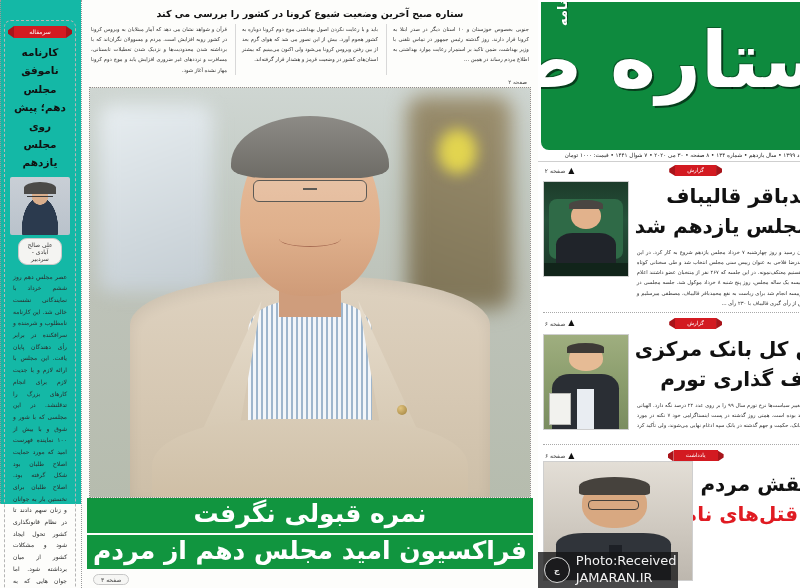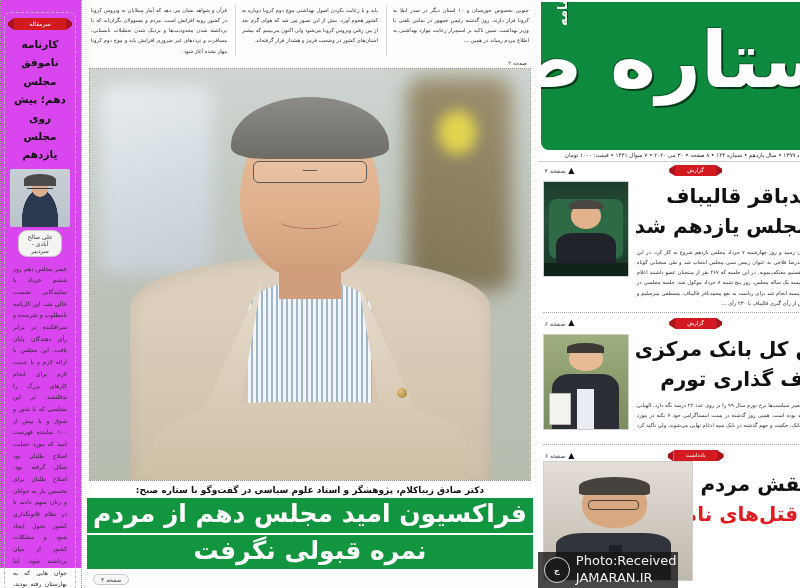--- a/index.html
+++ b/index.html
@@ -364,6 +364,7 @@
 
   <main class="center">
 
+    <div class="kicker">ستاره صبح آخرین وضعیت شیوع کرونا در کشور را بررسی می کند</div>
 
 
     <div class="lead-cols">

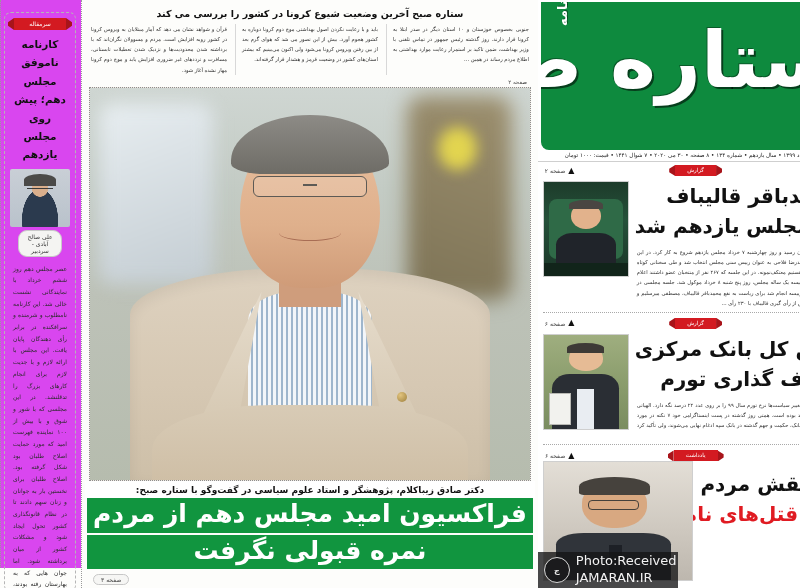--- a/index.html
+++ b/index.html
@@ -20,10 +20,10 @@
 
   
   .right-rail {
-    width: 160px; height: 568px;
-    background: #d946ef;
-    position: relative;
-    padding: 12px 5px 0 3px;
+    width: 160px; height: 504px;
+    background: #14b8a6;
+    position: relative;
+    padding: 20px 5px 0 3px;
     border-left: 1px dotted #9a9a9a;
   }
   .rail-inner {

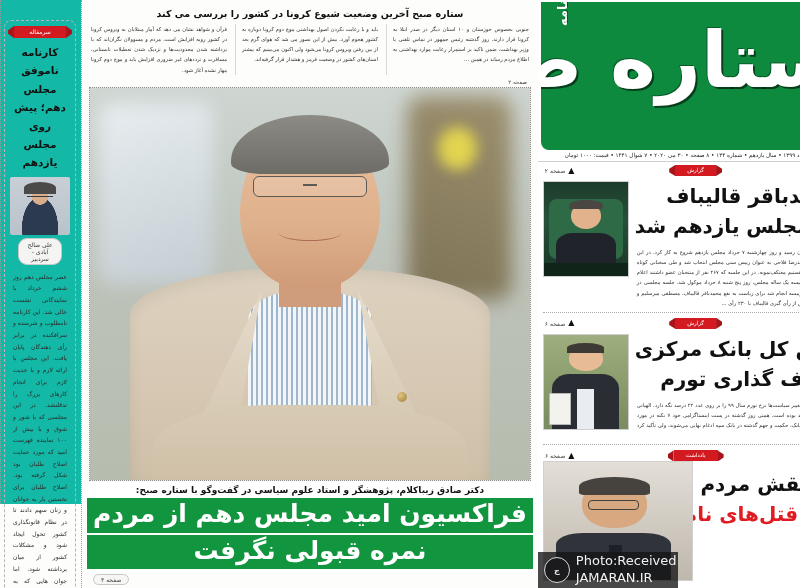--- a/index.html
+++ b/index.html
@@ -395,7 +395,6 @@
       </div>
     </div>
 
-    <div class="caption-line">دکتر صادق زیباکلام، پژوهشگر و استاد علوم سیاسی در گفت‌وگو با ستاره صبح:</div>
 
     <div class="green-band-wrap">
       <div class="green-band">فراکسیون امید مجلس دهم از مردم</div>

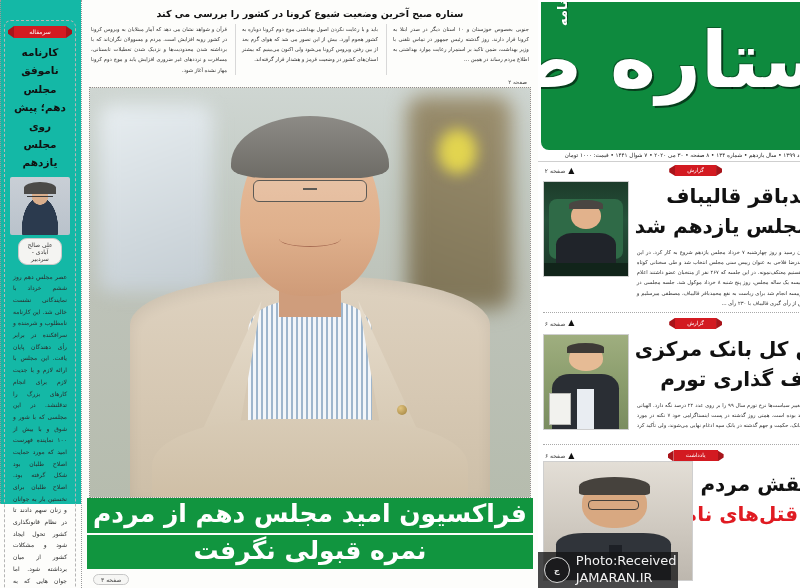--- a/index.html
+++ b/index.html
@@ -397,8 +397,8 @@
 
 
     <div class="green-band-wrap">
+      <div class="green-band">نمره قبولی نگرفت</div>
       <div class="green-band">فراکسیون امید مجلس دهم از مردم</div>
-      <div class="green-band">نمره قبولی نگرفت</div>
     </div>
 
     <div class="center-footer">

